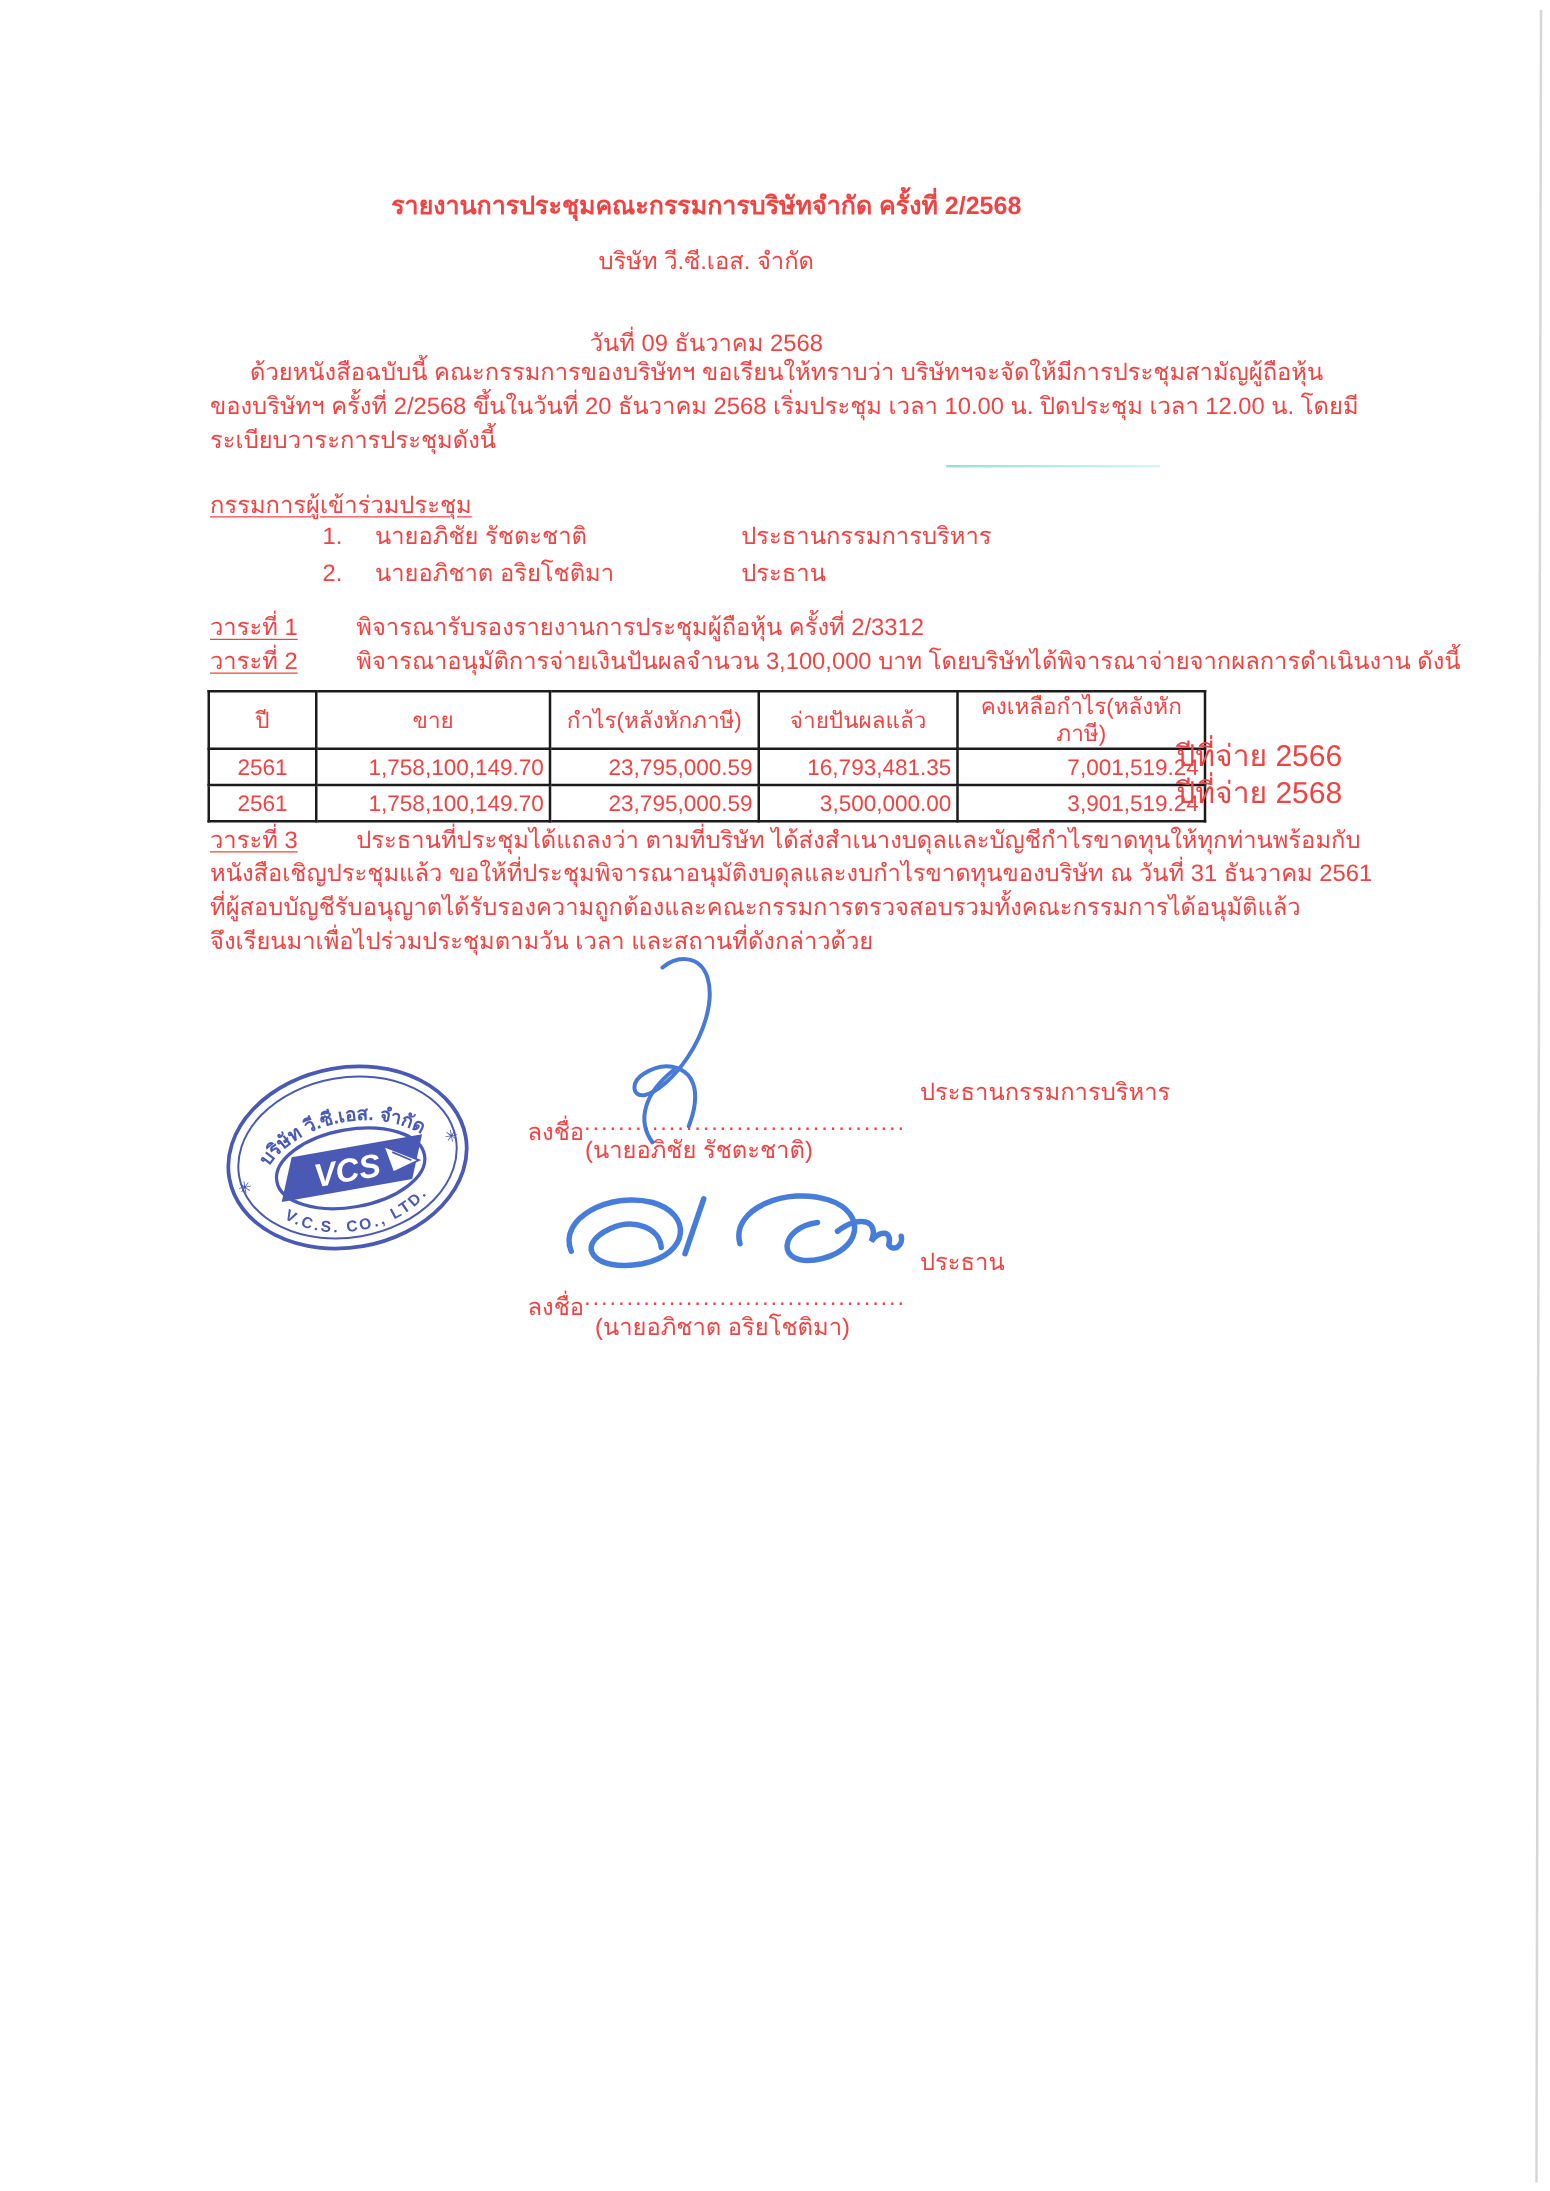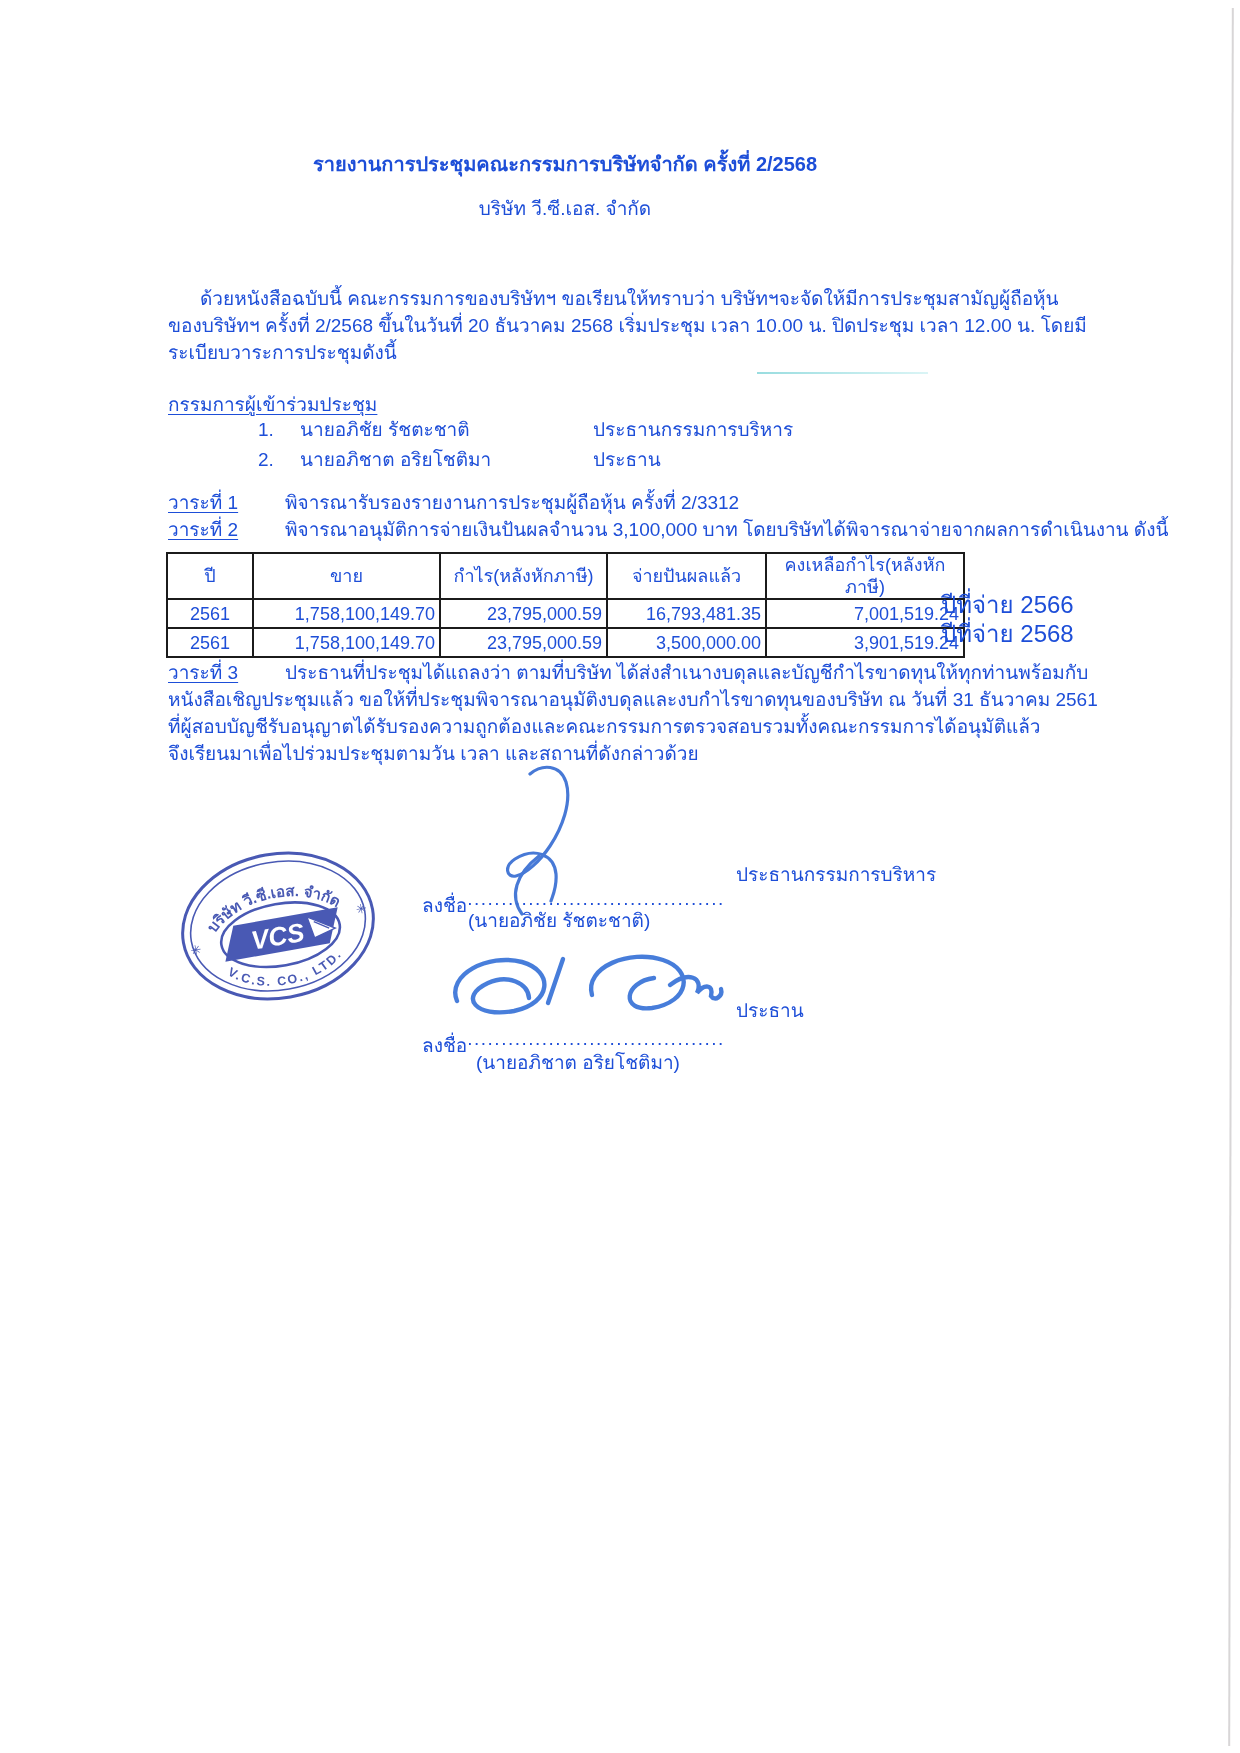--- a/index.html
+++ b/index.html
@@ -8,7 +8,7 @@
     width:1240px;height:1753px;
     background:#ffffff;
     font-family:"Liberation Sans", sans-serif;
-    color:#1d4ed8;
+    color:#ef4444;
     font-size:19px;
     overflow:hidden;
   }

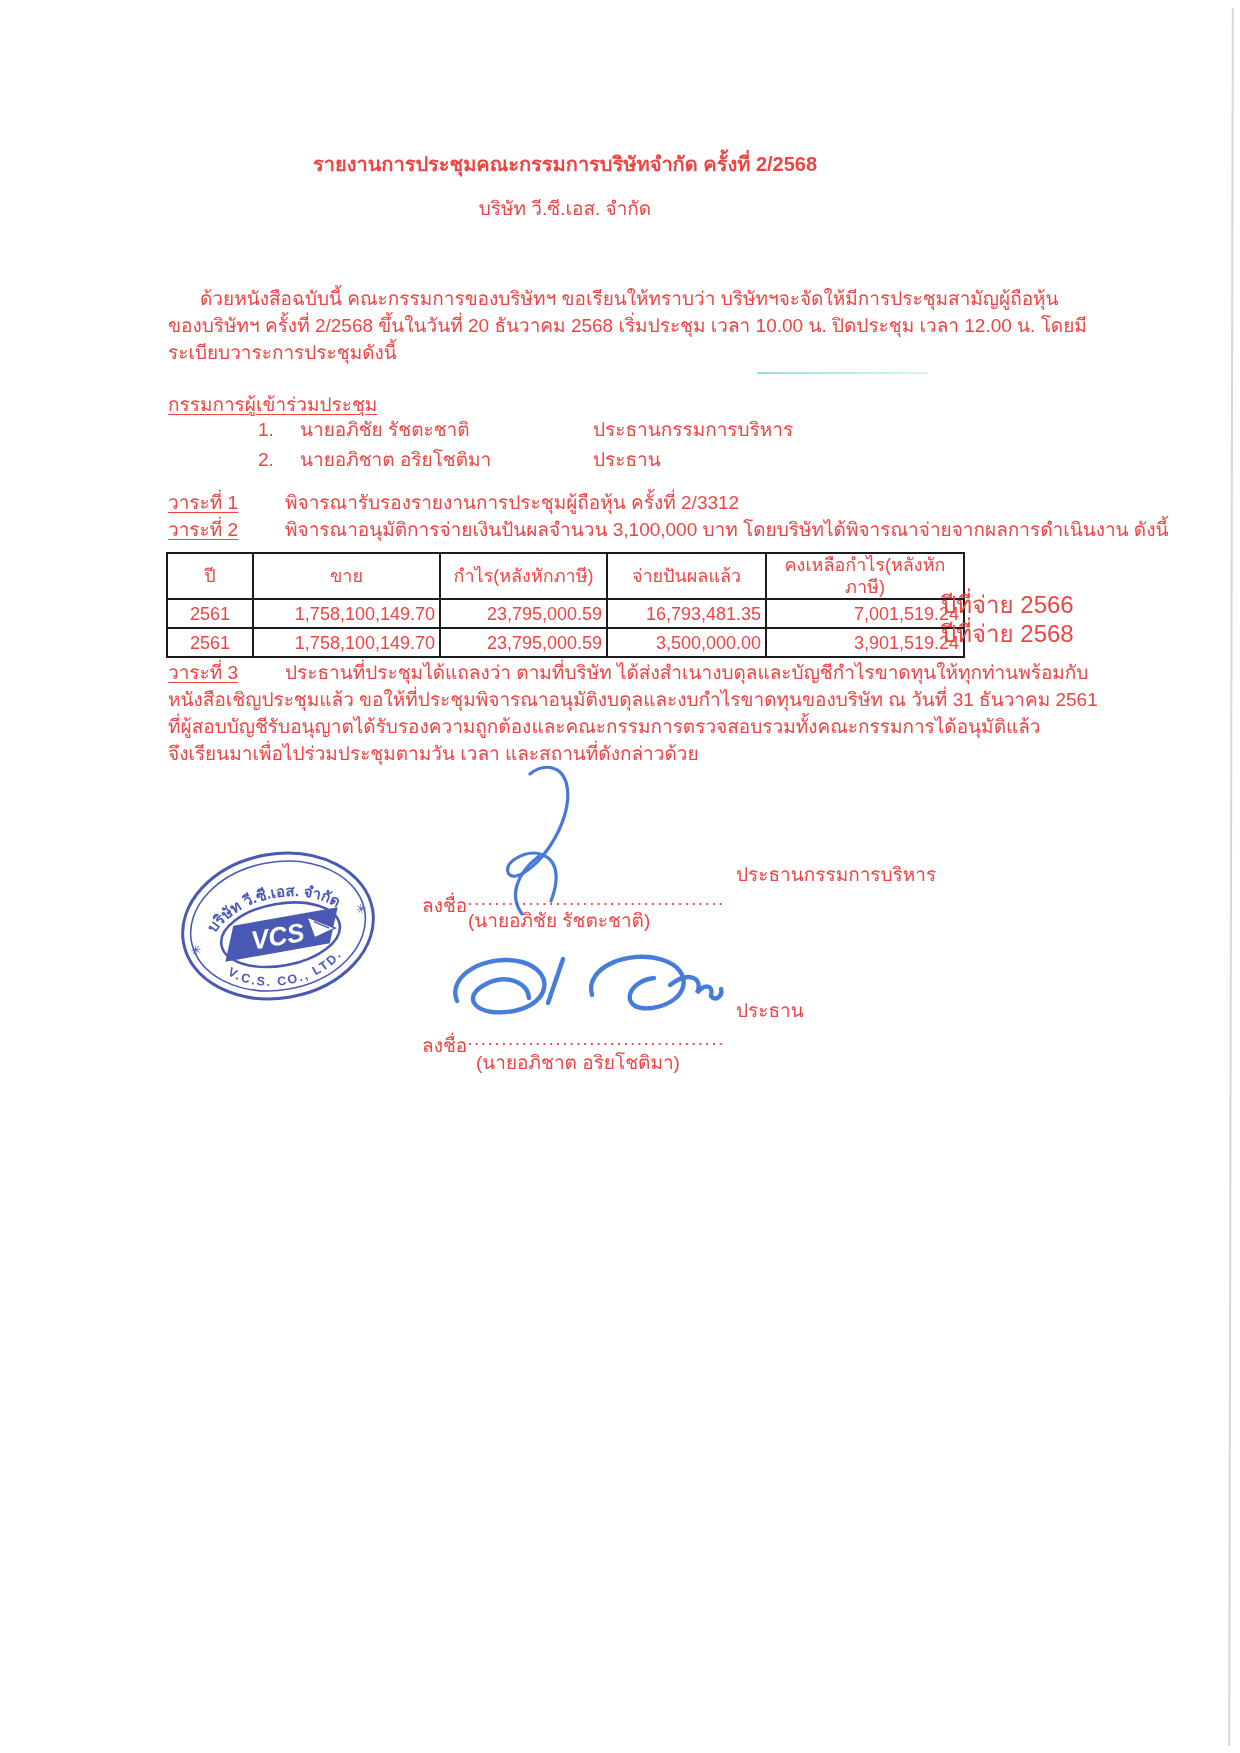--- a/index.html
+++ b/index.html
@@ -39,6 +39,7 @@
 
   <div class="center-block title" style="top:148px">รายงานการประชุมคณะกรรมการบริษัทจำกัด ครั้งที่ 2/2568</div>
   <div class="center-block" style="top:193px">บริษัท วี.ซี.เอส. จำกัด</div>
+  <div class="center-block" style="top:259px">วันที่  09 ธันวาคม 2568</div>
 
   <div class="ln" style="left:200px;top:286px">ด้วยหนังสือฉบับนี้ คณะกรรมการของบริษัทฯ ขอเรียนให้ทราบว่า บริษัทฯจะจัดให้มีการประชุมสามัญผู้ถือหุ้น</div>
   <div class="ln" style="left:168px;top:313px">ของบริษัทฯ ครั้งที่ 2/2568 ขึ้นในวันที่ 20 ธันวาคม 2568 เริ่มประชุม เวลา 10.00 น. ปิดประชุม เวลา 12.00 น. โดยมี</div>

